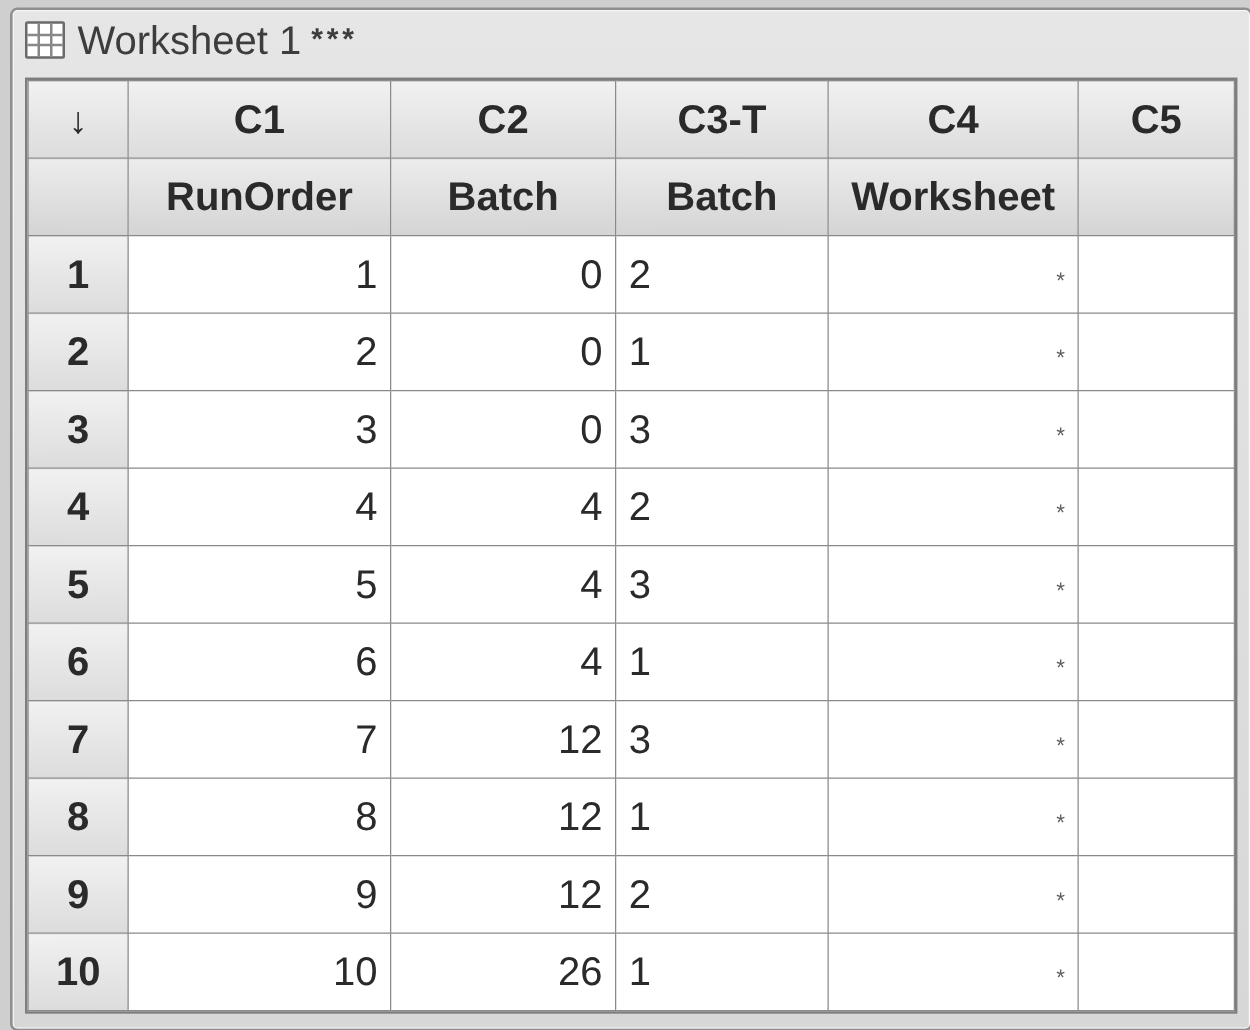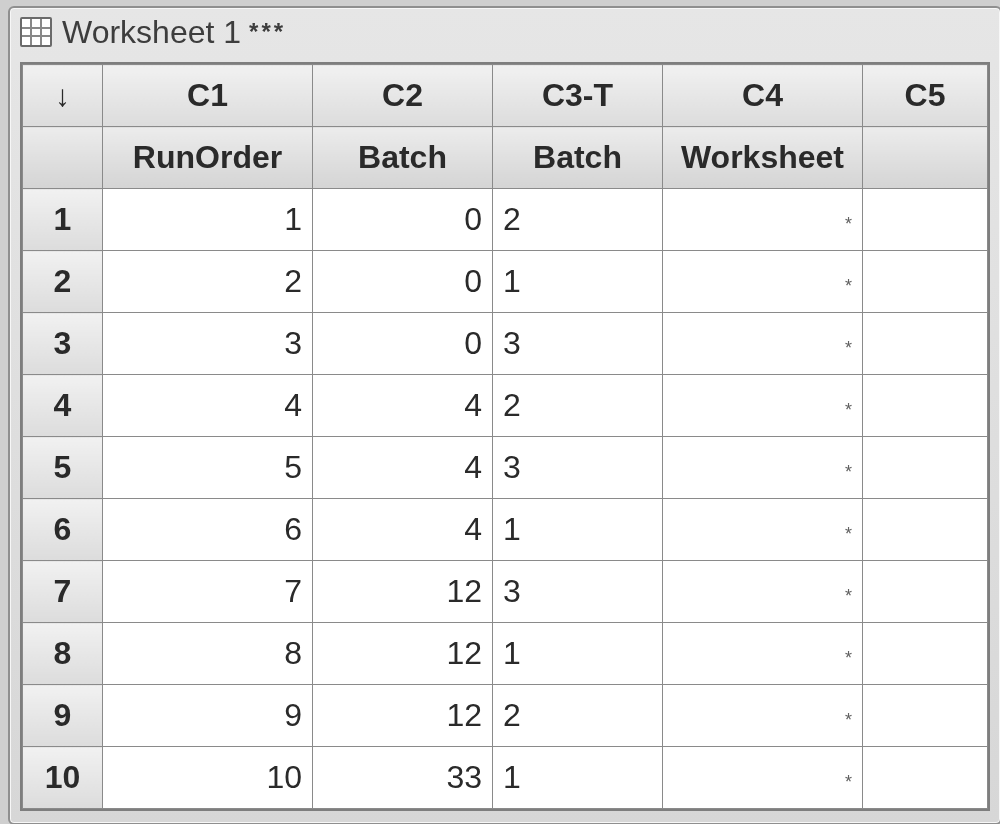--- a/index.html
+++ b/index.html
@@ -241,7 +241,7 @@
         <tr>
           <th class="rowhdr">10</th>
           <td class="num">10</td>
-          <td class="num">33</td>
+          <td class="num">26</td>
           <td class="txt">1</td>
           <td class="num"><span class="star">*</span></td>
           <td class="txt"></td>

